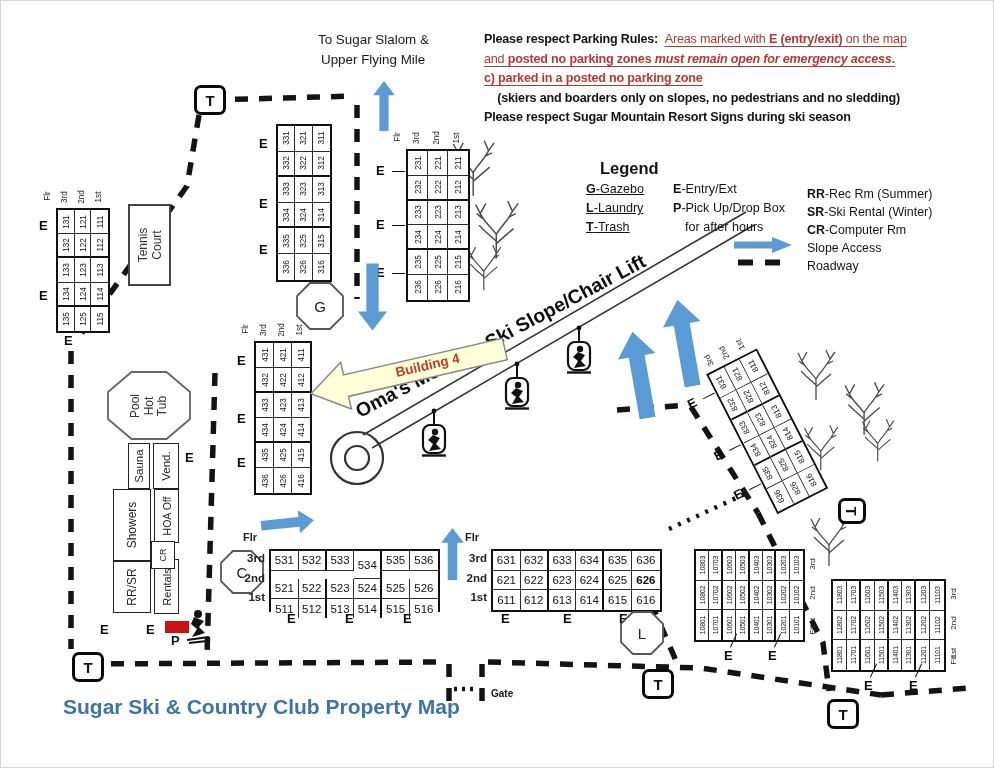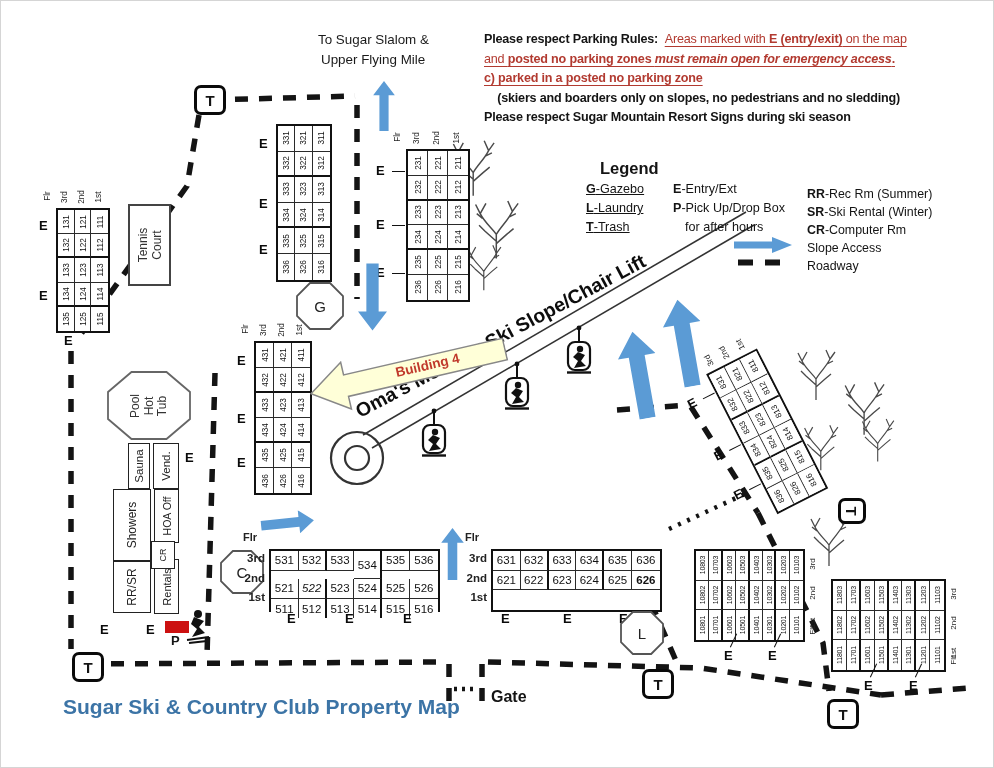--- a/index.html
+++ b/index.html
@@ -685,7 +685,7 @@
             <div class="cell" style="width: 27.8px; height: 19.7px;">
               <span class="unum-h">521</span>
             </div>
-            <div class="cell sepc" style="width: 27.8px; height: 19.7px; font-style: italic;">
+            <div class="cell sepc" style="width: 27.8px; height: 19.7px;">
               <span class="unum-h">522</span>
             </div>
             <div class="cell" style="width: 27.8px; height: 19.7px;">

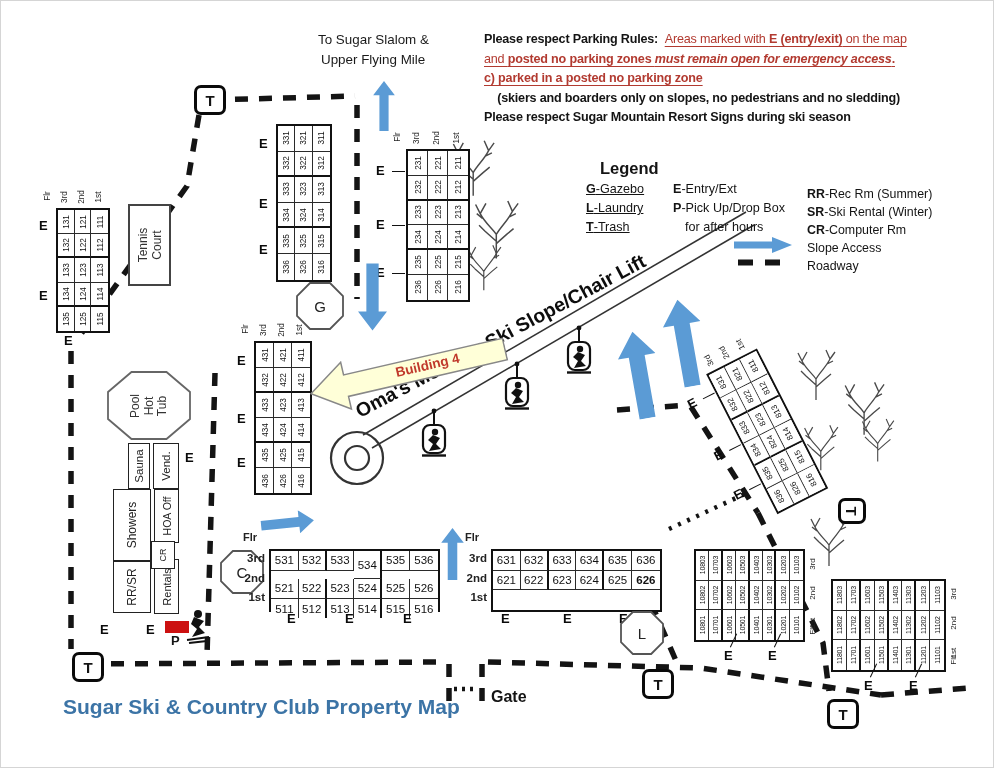--- a/index.html
+++ b/index.html
@@ -772,6 +772,26 @@
               <span class="unum-h">626</span>
             </div>
           </div>
+          <div class="grow">
+            <div class="cell lastr" style="width: 27.8px; height: 19.7px;">
+              <span class="unum-h">611</span>
+            </div>
+            <div class="cell lastr sepc" style="width: 27.8px; height: 19.7px;">
+              <span class="unum-h">612</span>
+            </div>
+            <div class="cell lastr" style="width: 27.8px; height: 19.7px;">
+              <span class="unum-h">613</span>
+            </div>
+            <div class="cell lastr sepc" style="width: 27.8px; height: 19.7px;">
+              <span class="unum-h">614</span>
+            </div>
+            <div class="cell lastr" style="width: 27.8px; height: 19.7px;">
+              <span class="unum-h">615</span>
+            </div>
+            <div class="cell lastc lastr" style="width: 27.8px; height: 19.7px;">
+              <span class="unum-h">616</span>
+            </div>
+          </div>
         </div>
         <div class="flab" style="left: -30px; top: 3px; width: 26px;">3rd</div>
         <div class="flab" style="left: -30px; top: 22.7px; width: 26px;">2nd</div>

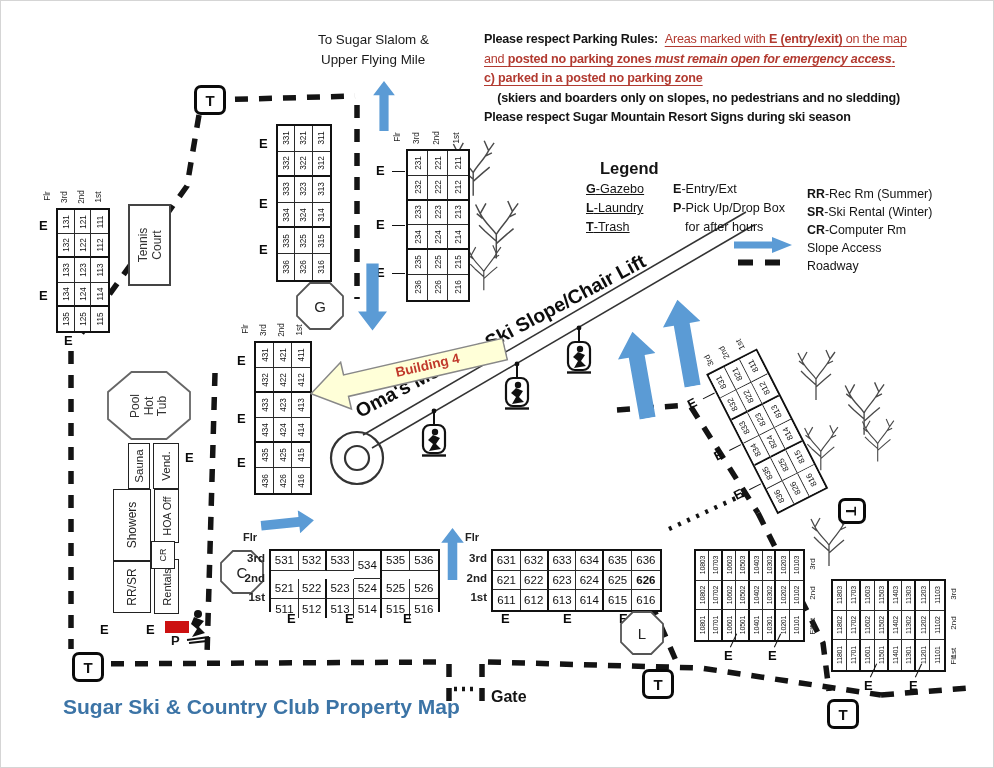--- a/index.html
+++ b/index.html
@@ -49,7 +49,7 @@
   #directions{position:absolute;left:317px;top:29px;font-size:13.4px;line-height:20px;color:#1a1a1a;}
   #slope-label{position:absolute;left:356px;top:400px;font-size:19.5px;font-weight:bold;color:#0d0d0d;
                white-space:nowrap;transform-origin:0 50%;transform:rotate(-28deg);z-index:2;}
-  #gate-label{position:absolute;left:490px;top:687px;font-size:16px;font-weight:bold;z-index:4;}
+  #gate-label{position:absolute;left:490px;top:687px;font-size:10px;font-weight:bold;z-index:4;}
   
   #b4arrow{position:absolute;left:309px;top:366px;width:201px;height:54px;
            transform-origin:0 27px;transform:rotate(-13deg);z-index:3;}

